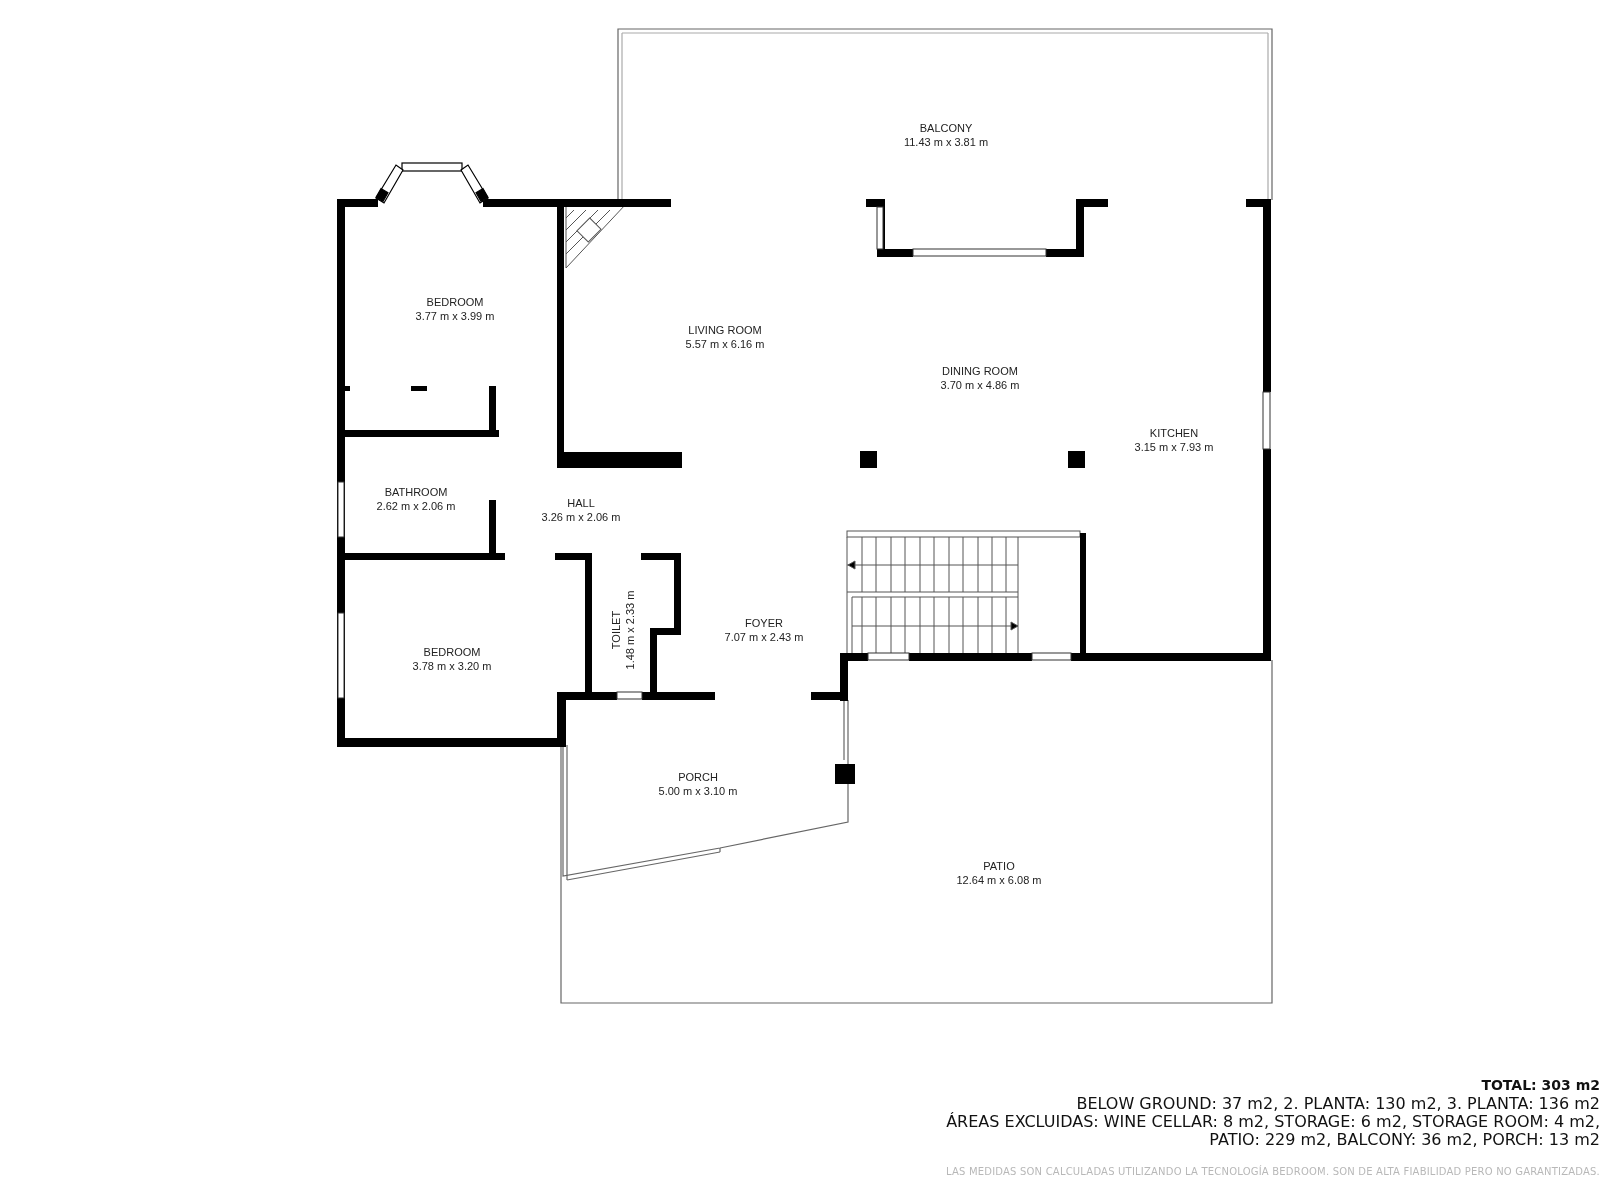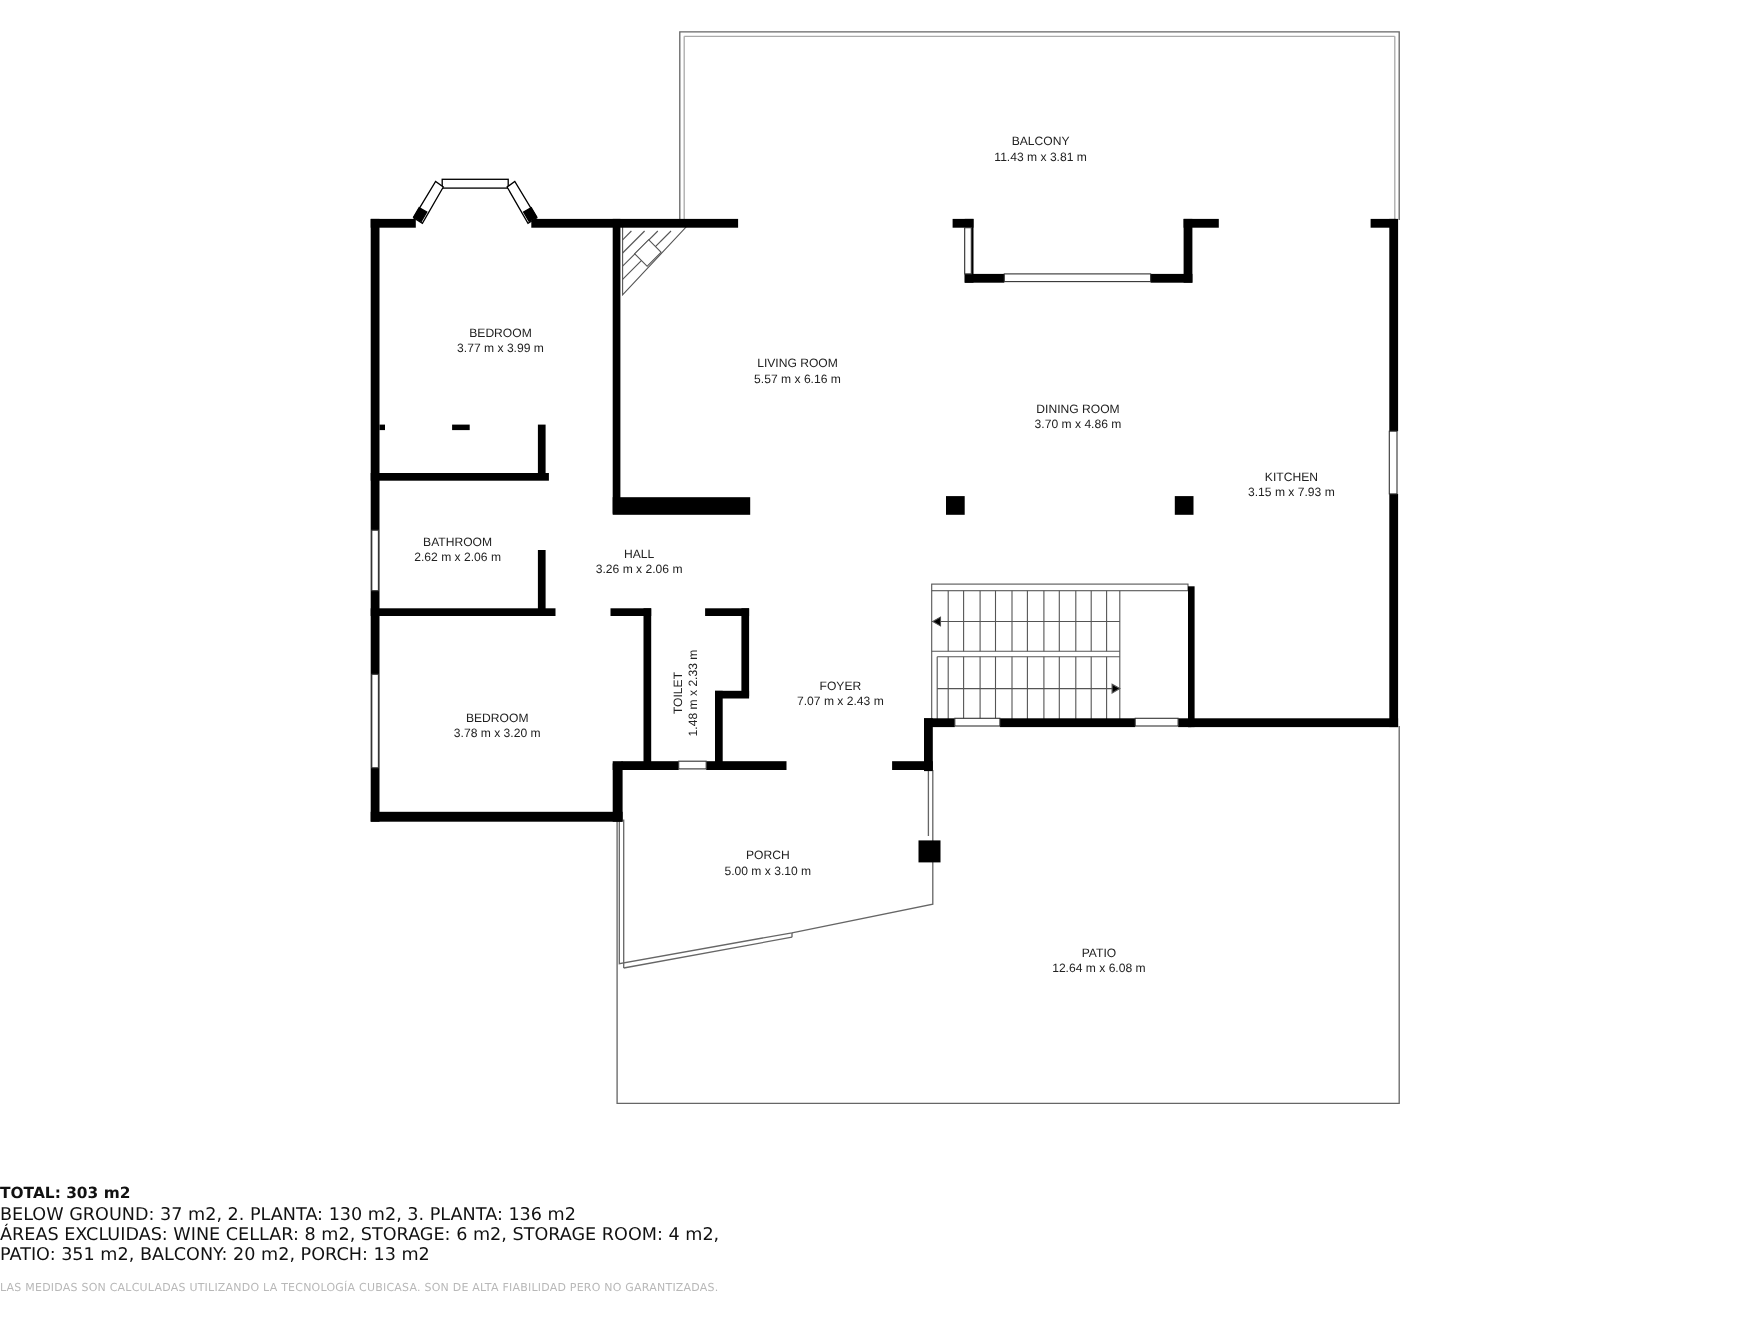--- a/index.html
+++ b/index.html
@@ -6,7 +6,7 @@
   body{width:1600px;height:1200px;position:relative;overflow:hidden;font-family:"Liberation Sans",sans-serif;}
   #plan{position:absolute;left:0;top:0;width:1600px;height:1200px;}
   .room-label{font-family:"Liberation Sans",sans-serif;font-size:11px;fill:#222;text-anchor:middle;}
-  .footer{position:absolute;left:0;width:1600px;text-align:left;font-family:"DejaVu Sans",sans-serif;color:#111;}
+  .footer{position:absolute;left:0;width:1600px;text-align:right;font-family:"DejaVu Sans",sans-serif;color:#111;}
   .total{top:1077px;font-size:14px;font-weight:bold;}
   .line{font-size:16px;line-height:18px;}
   .l1{top:1095px;}

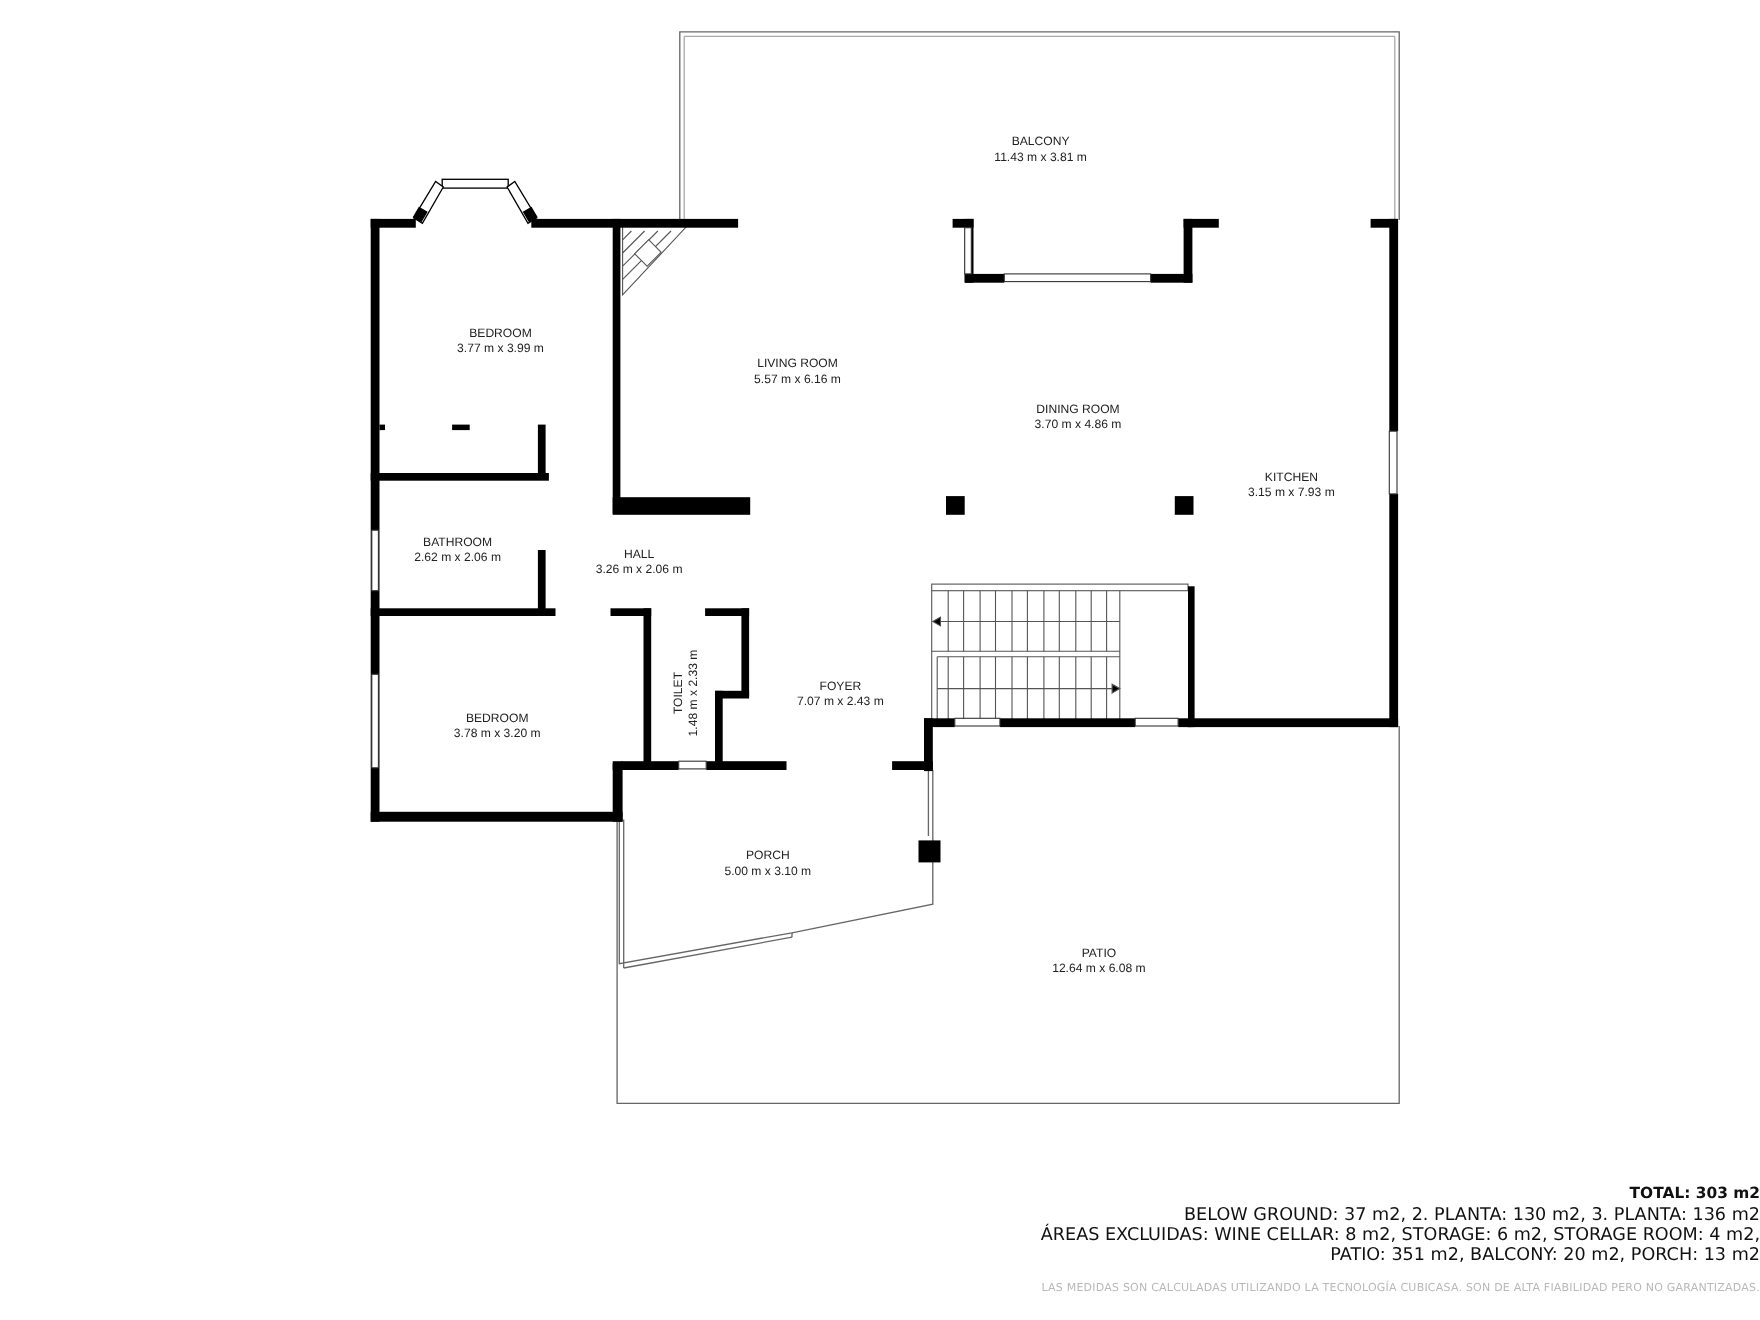--- a/index.html
+++ b/index.html
@@ -195,7 +195,7 @@
 <div class="footer total">TOTAL: 303 m2</div>
 <div class="footer line l1">BELOW GROUND: 37 m2, 2. PLANTA: 130 m2, 3. PLANTA: 136 m2</div>
 <div class="footer line l2">ÁREAS EXCLUIDAS: WINE CELLAR: 8 m2, STORAGE: 6 m2, STORAGE ROOM: 4 m2,</div>
-<div class="footer line l3">PATIO: 351 m2, BALCONY: 20 m2, PORCH: 13 m2</div>
+<div class="footer line l3">PATIO: 229 m2, BALCONY: 36 m2, PORCH: 13 m2</div>
 <div class="footer disclaimer">LAS MEDIDAS SON CALCULADAS UTILIZANDO LA TECNOLOGÍA CUBICASA. SON DE ALTA FIABILIDAD PERO NO GARANTIZADAS.</div>
 
 </body></html>

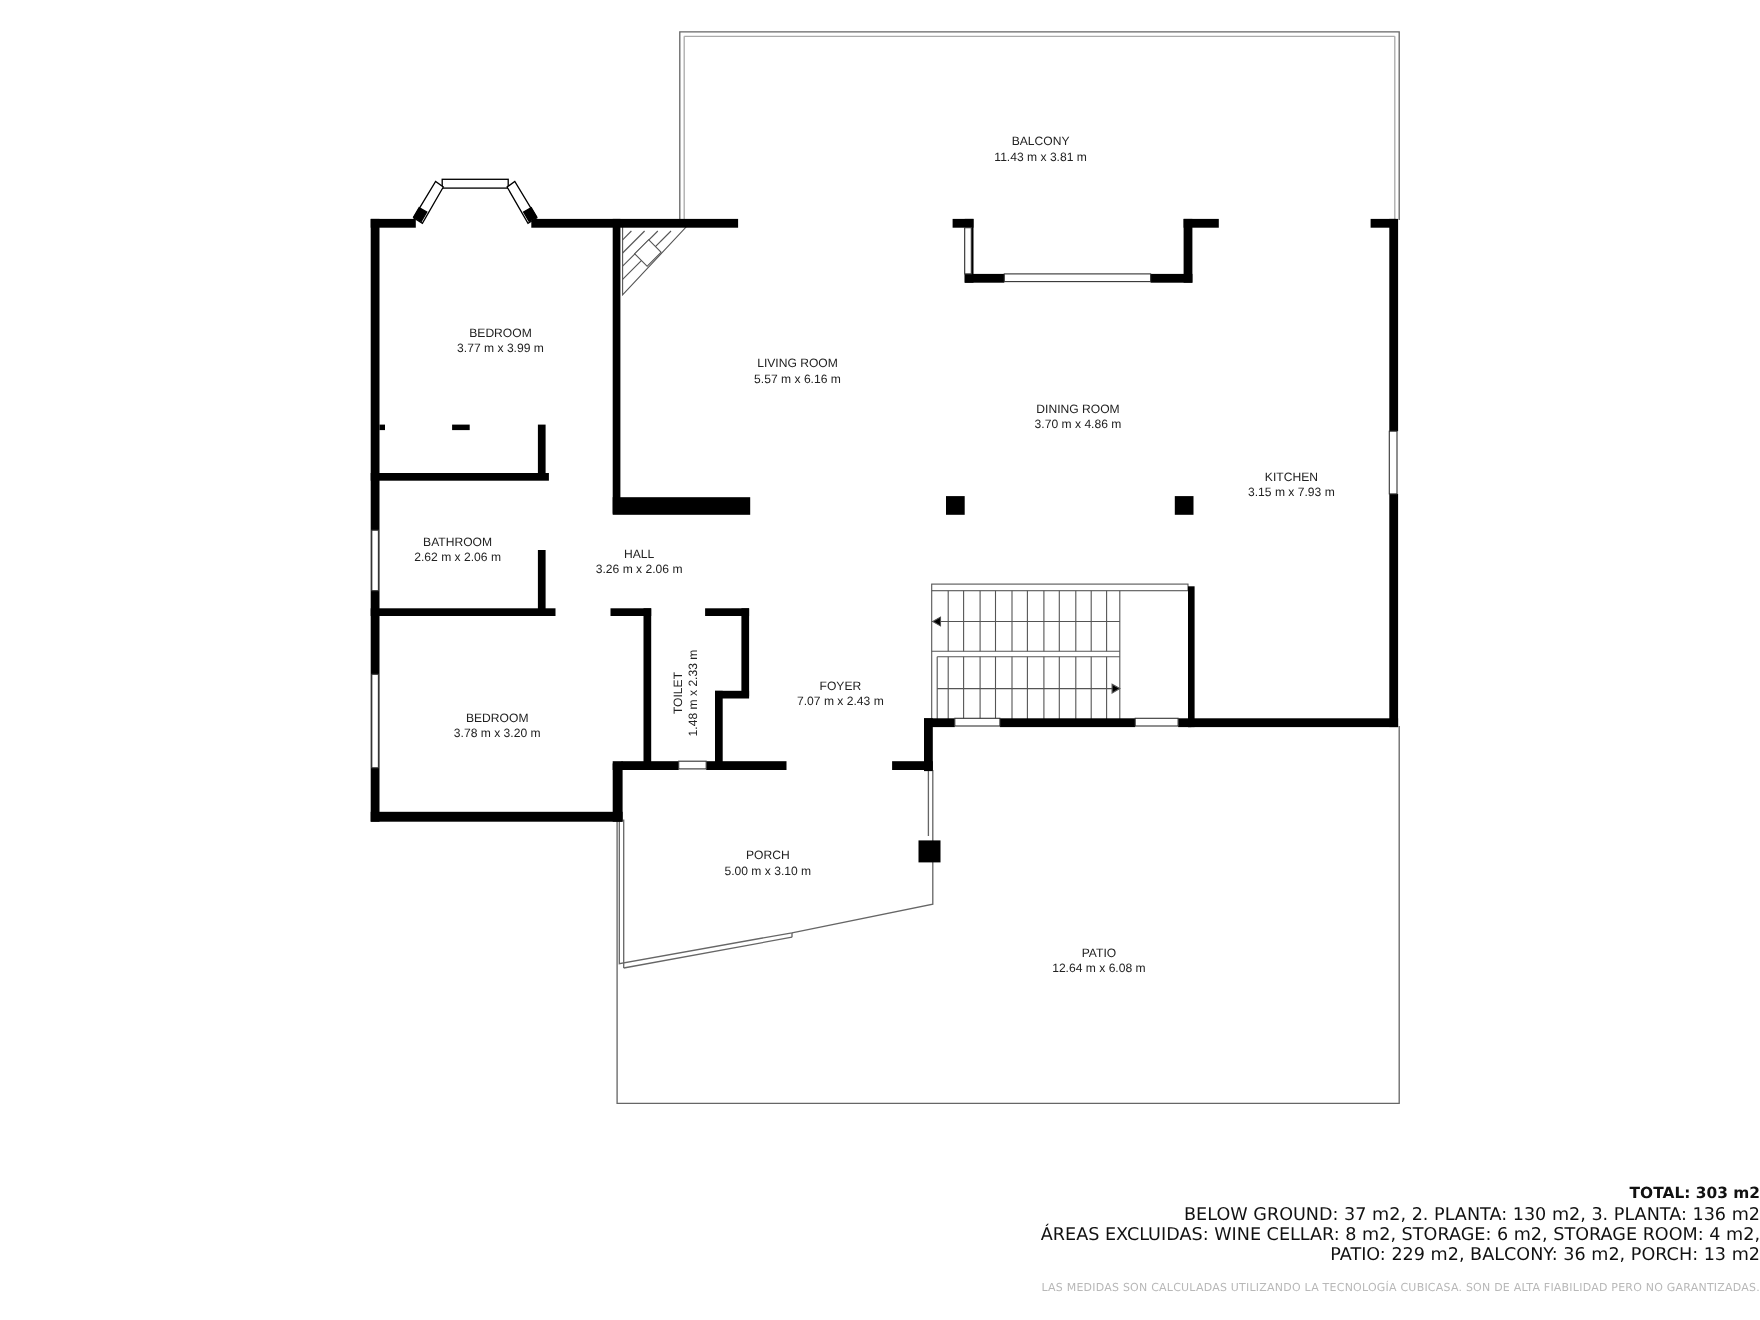--- a/index.html
+++ b/index.html
@@ -196,6 +196,6 @@
 <div class="footer line l1">BELOW GROUND: 37 m2, 2. PLANTA: 130 m2, 3. PLANTA: 136 m2</div>
 <div class="footer line l2">ÁREAS EXCLUIDAS: WINE CELLAR: 8 m2, STORAGE: 6 m2, STORAGE ROOM: 4 m2,</div>
 <div class="footer line l3">PATIO: 229 m2, BALCONY: 36 m2, PORCH: 13 m2</div>
-<div class="footer disclaimer">LAS MEDIDAS SON CALCULADAS UTILIZANDO LA TECNOLOGÍA CUBICASA. SON DE ALTA FIABILIDAD PERO NO GARANTIZADAS.</div>
+<div class="footer disclaimer">LAS MEDIDAS SON CALCULADAS UTILIZANDO LA TECNOLOGÍA BEDROOM. SON DE ALTA FIABILIDAD PERO NO GARANTIZADAS.</div>
 
 </body></html>

